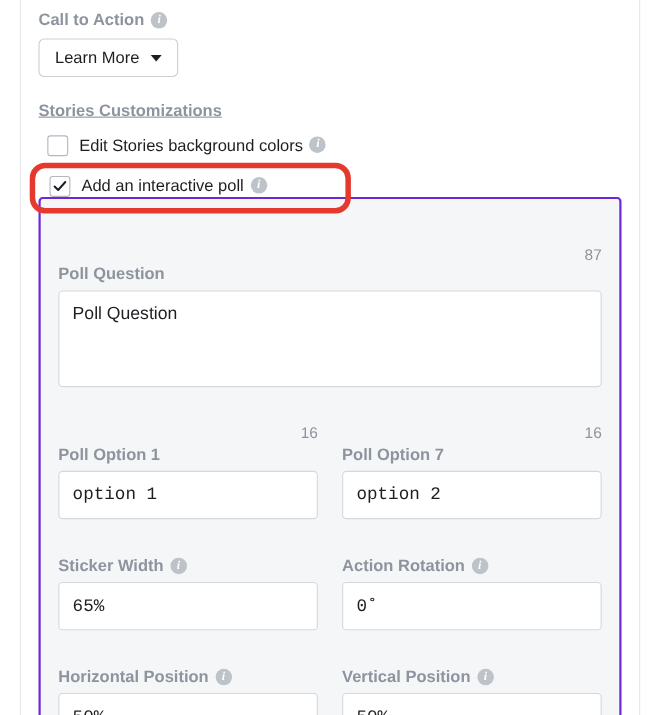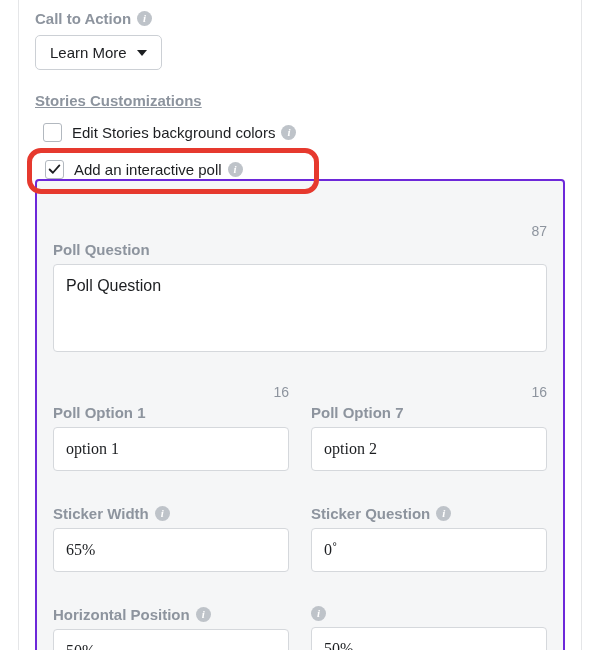--- a/index.html
+++ b/index.html
@@ -77,7 +77,7 @@
     font-size: 15px;
     color: #1c1e21;
   }
-  .checkbox-row .label-wrap { display: flex; align-items: center; gap: 6px; }
+  .checkbox-row .label-wrap { display: flex; gap: 6px; }
   .cb {
     width: 19px;
     height: 19px;

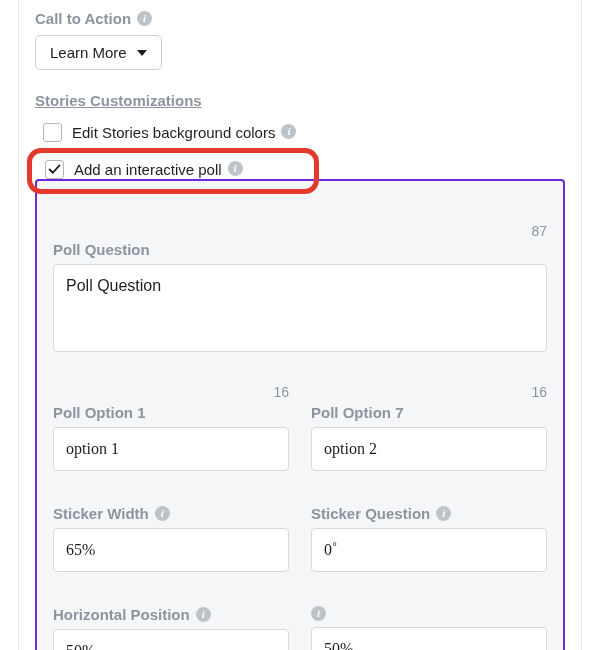--- a/index.html
+++ b/index.html
@@ -139,7 +139,7 @@
     padding: 12px 12px;
     font-size: 16px;
     color: #1c1e21;
-    font-family: Liberation Serif, serif;
+    font-family: Liberation Mono, monospace;
   }
   .grid2 {
     display: grid;

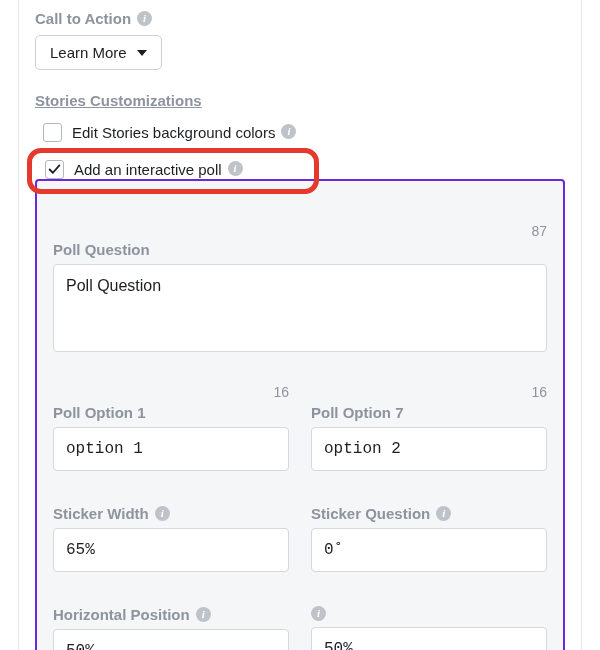--- a/index.html
+++ b/index.html
@@ -222,7 +222,7 @@
       </div>
       <div class="cell">
         <div class="subpanel-label">
-          <span>Sticker Question</span>
+          <span>Action Rotation</span>
           <span class="info-icon">i</span>
         </div>
         <input class="input" value="0˚" style="">

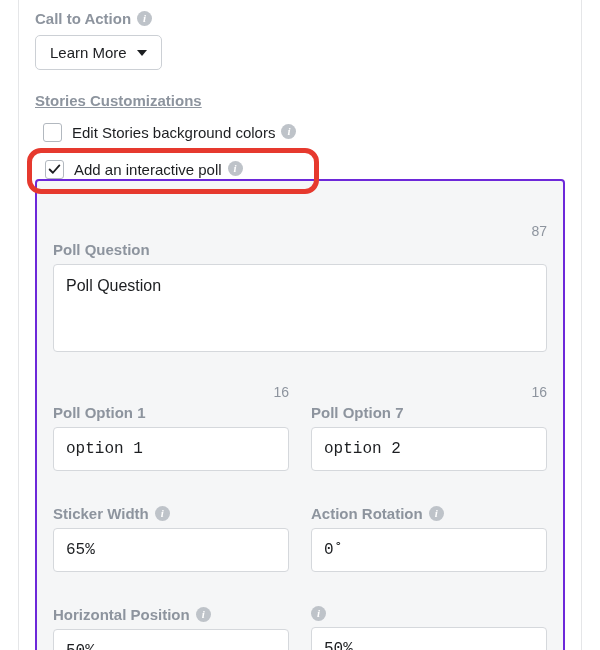--- a/index.html
+++ b/index.html
@@ -237,6 +237,7 @@
       </div>
       <div class="cell">
         <div class="subpanel-label">
+          <span>Vertical Position</span>
           <span class="info-icon">i</span>
         </div>
         <input class="input" value="50%" style="">

